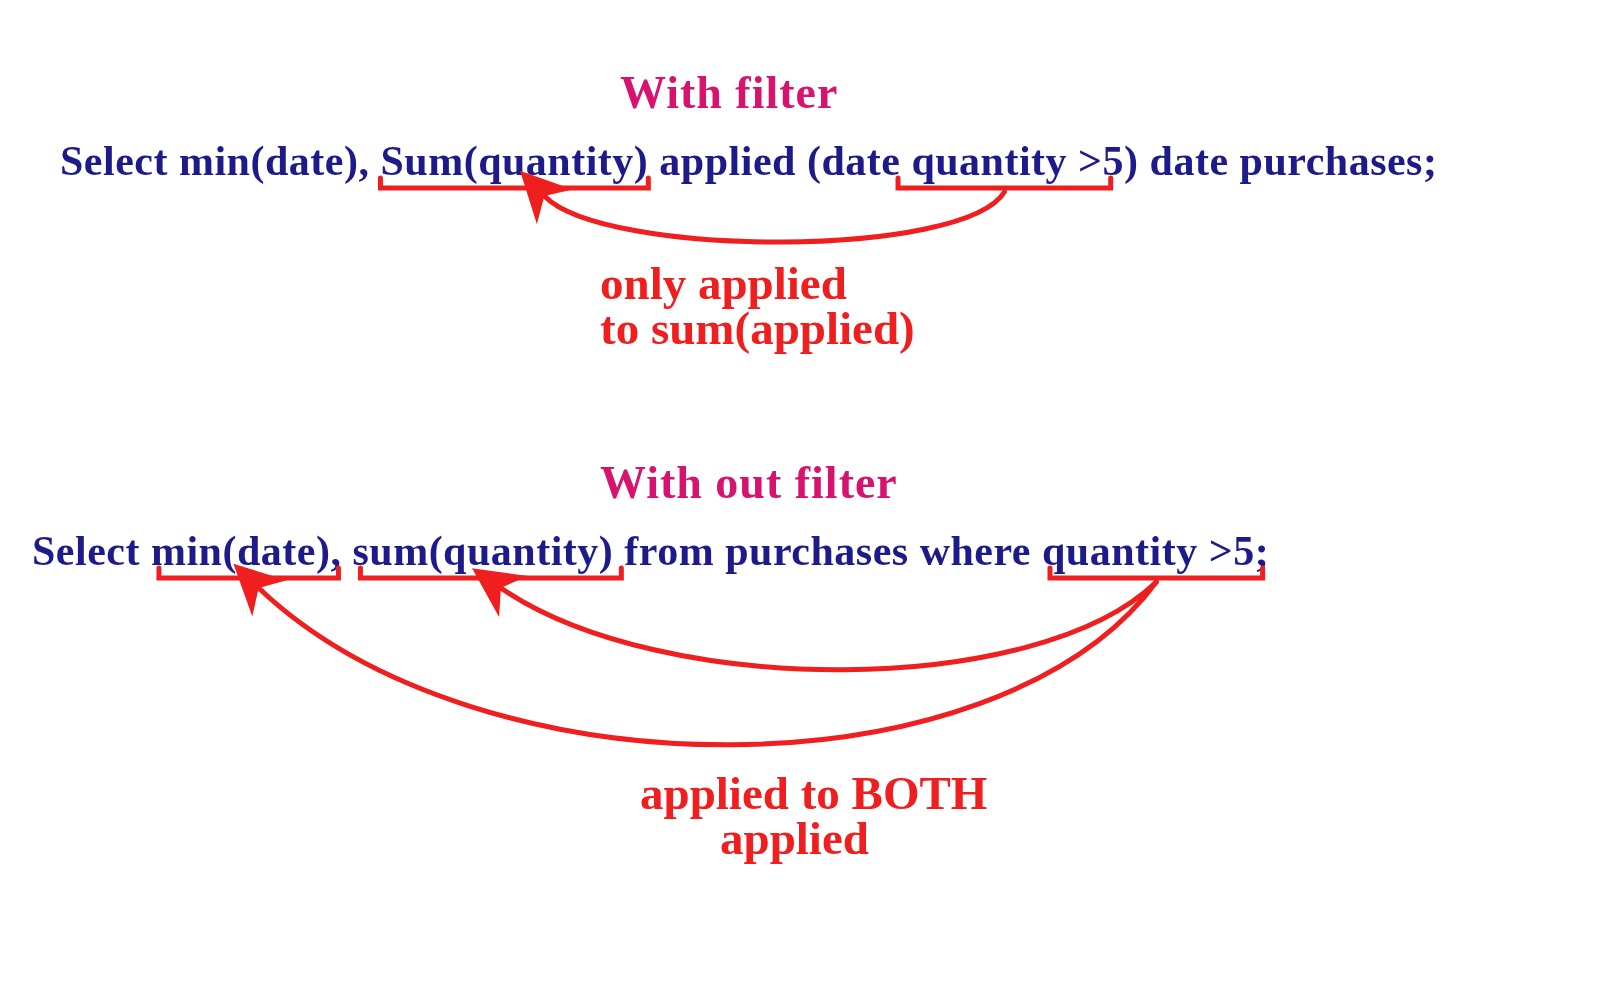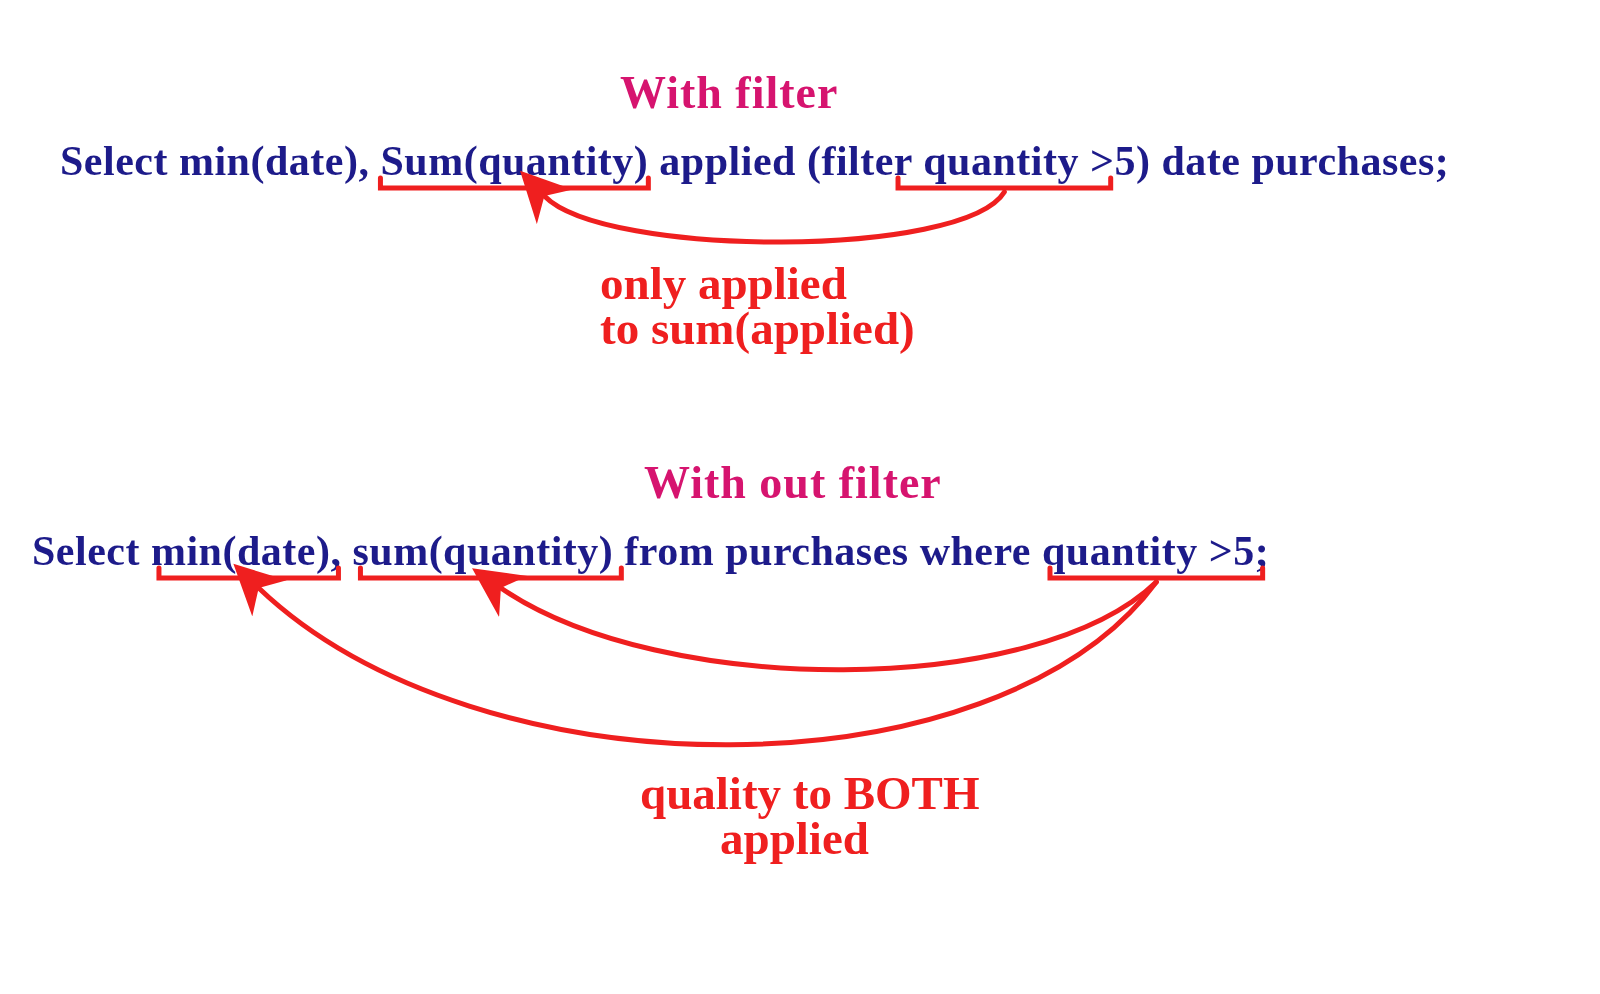--- a/index.html
+++ b/index.html
@@ -43,7 +43,7 @@
   <div class="t pink title" style="left:620px; top:70px;">With  filter</div>
 
   <div class="t navy sql" style="left:60px; top:140px;">
-    <span id="t-select">Select </span><span id="t-min">min(date)</span><span id="t-comma">, </span><span id="t-sum">Sum(quantity)</span><span id="t-filter"> applied </span><span id="t-wopen">(filter </span><span id="t-cond">quantity &gt;5</span><span id="t-wclose">)</span><span id="t-from"> date purchases;</span>
+    <span id="t-select">Select </span><span id="t-min">min(date)</span><span id="t-comma">, </span><span id="t-sum">Sum(quantity)</span><span id="t-filter"> applied </span><span id="t-wopen">(date </span><span id="t-cond">quantity &gt;5</span><span id="t-wclose">)</span><span id="t-from"> date purchases;</span>
   </div>
 
   <div class="t red ann" style="left:600px; top:260px;">only applied</div>

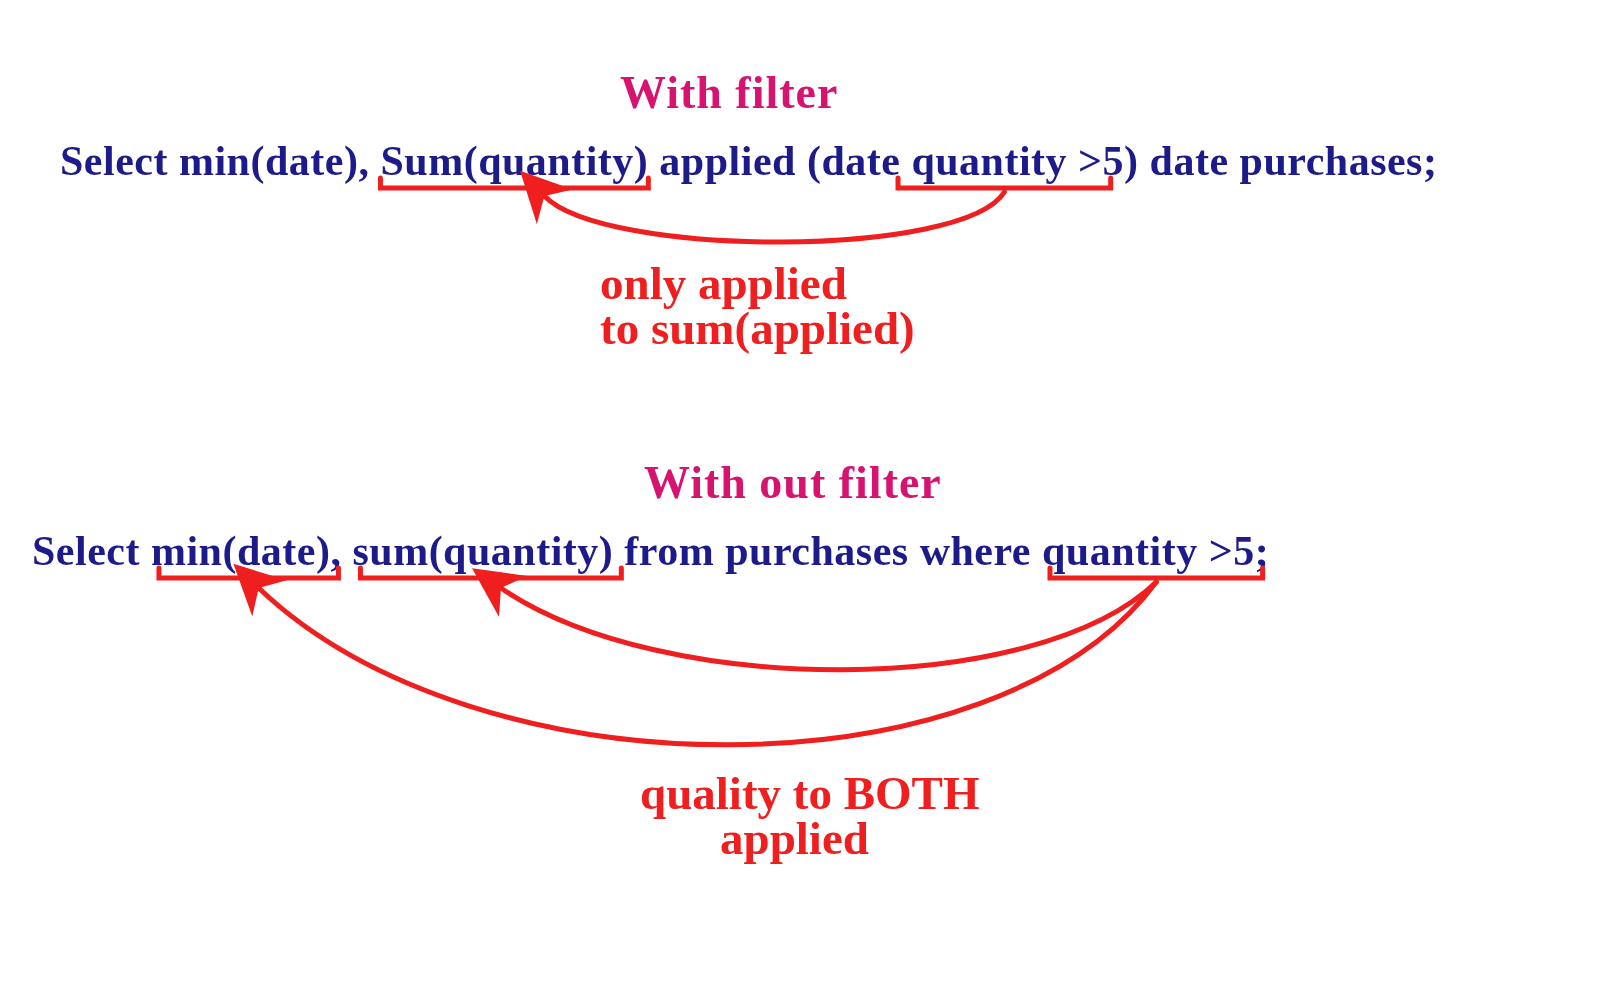--- a/index.html
+++ b/index.html
@@ -49,7 +49,7 @@
   <div class="t red ann" style="left:600px; top:260px;">only applied</div>
   <div class="t red ann" style="left:600px; top:305px;">to sum(applied)</div>
 
-  <div class="t pink title" style="left:600px; top:460px;margin-left:44px;">With out  filter</div>
+  <div class="t pink title" style="left:600px; top:460px;">With out  filter</div>
 
   <div class="t navy sql" style="left:32px; top:530px;">
     <span id="b-select">Select </span><span id="b-min">min(date)</span><span id="b-comma">, </span><span id="b-sum">sum(quantity)</span><span id="b-from"> from purchases  </span><span id="b-where">where </span><span id="b-cond">quantity &gt;5</span><span id="b-semi">;</span>

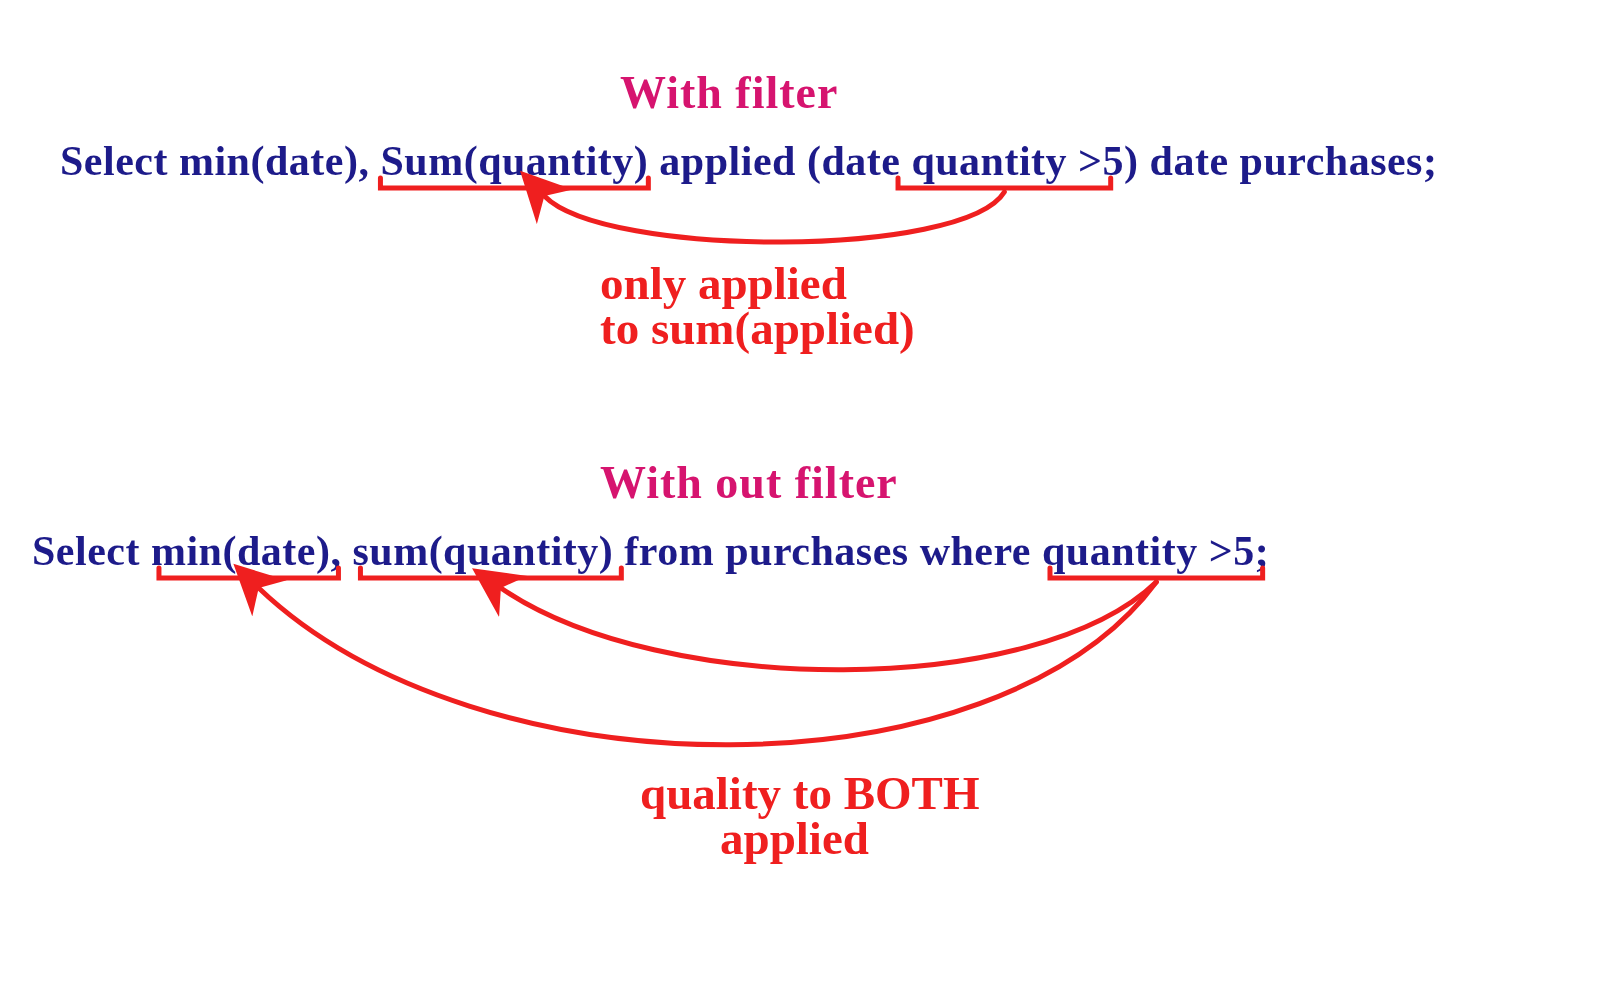--- a/index.html
+++ b/index.html
@@ -55,7 +55,7 @@
     <span id="b-select">Select </span><span id="b-min">min(date)</span><span id="b-comma">, </span><span id="b-sum">sum(quantity)</span><span id="b-from"> from purchases  </span><span id="b-where">where </span><span id="b-cond">quantity &gt;5</span><span id="b-semi">;</span>
   </div>
 
-  <div class="t red ann" style="left:640px; top:770px;">quality to BOTH</div>
+  <div class="t red ann" style="left:640px; top:770px;">applied to BOTH</div>
   <div class="t red ann" style="left:720px; top:815px;">applied</div>
 
   <svg class="overlay" id="overlay" viewBox="0 0 1600 994">

